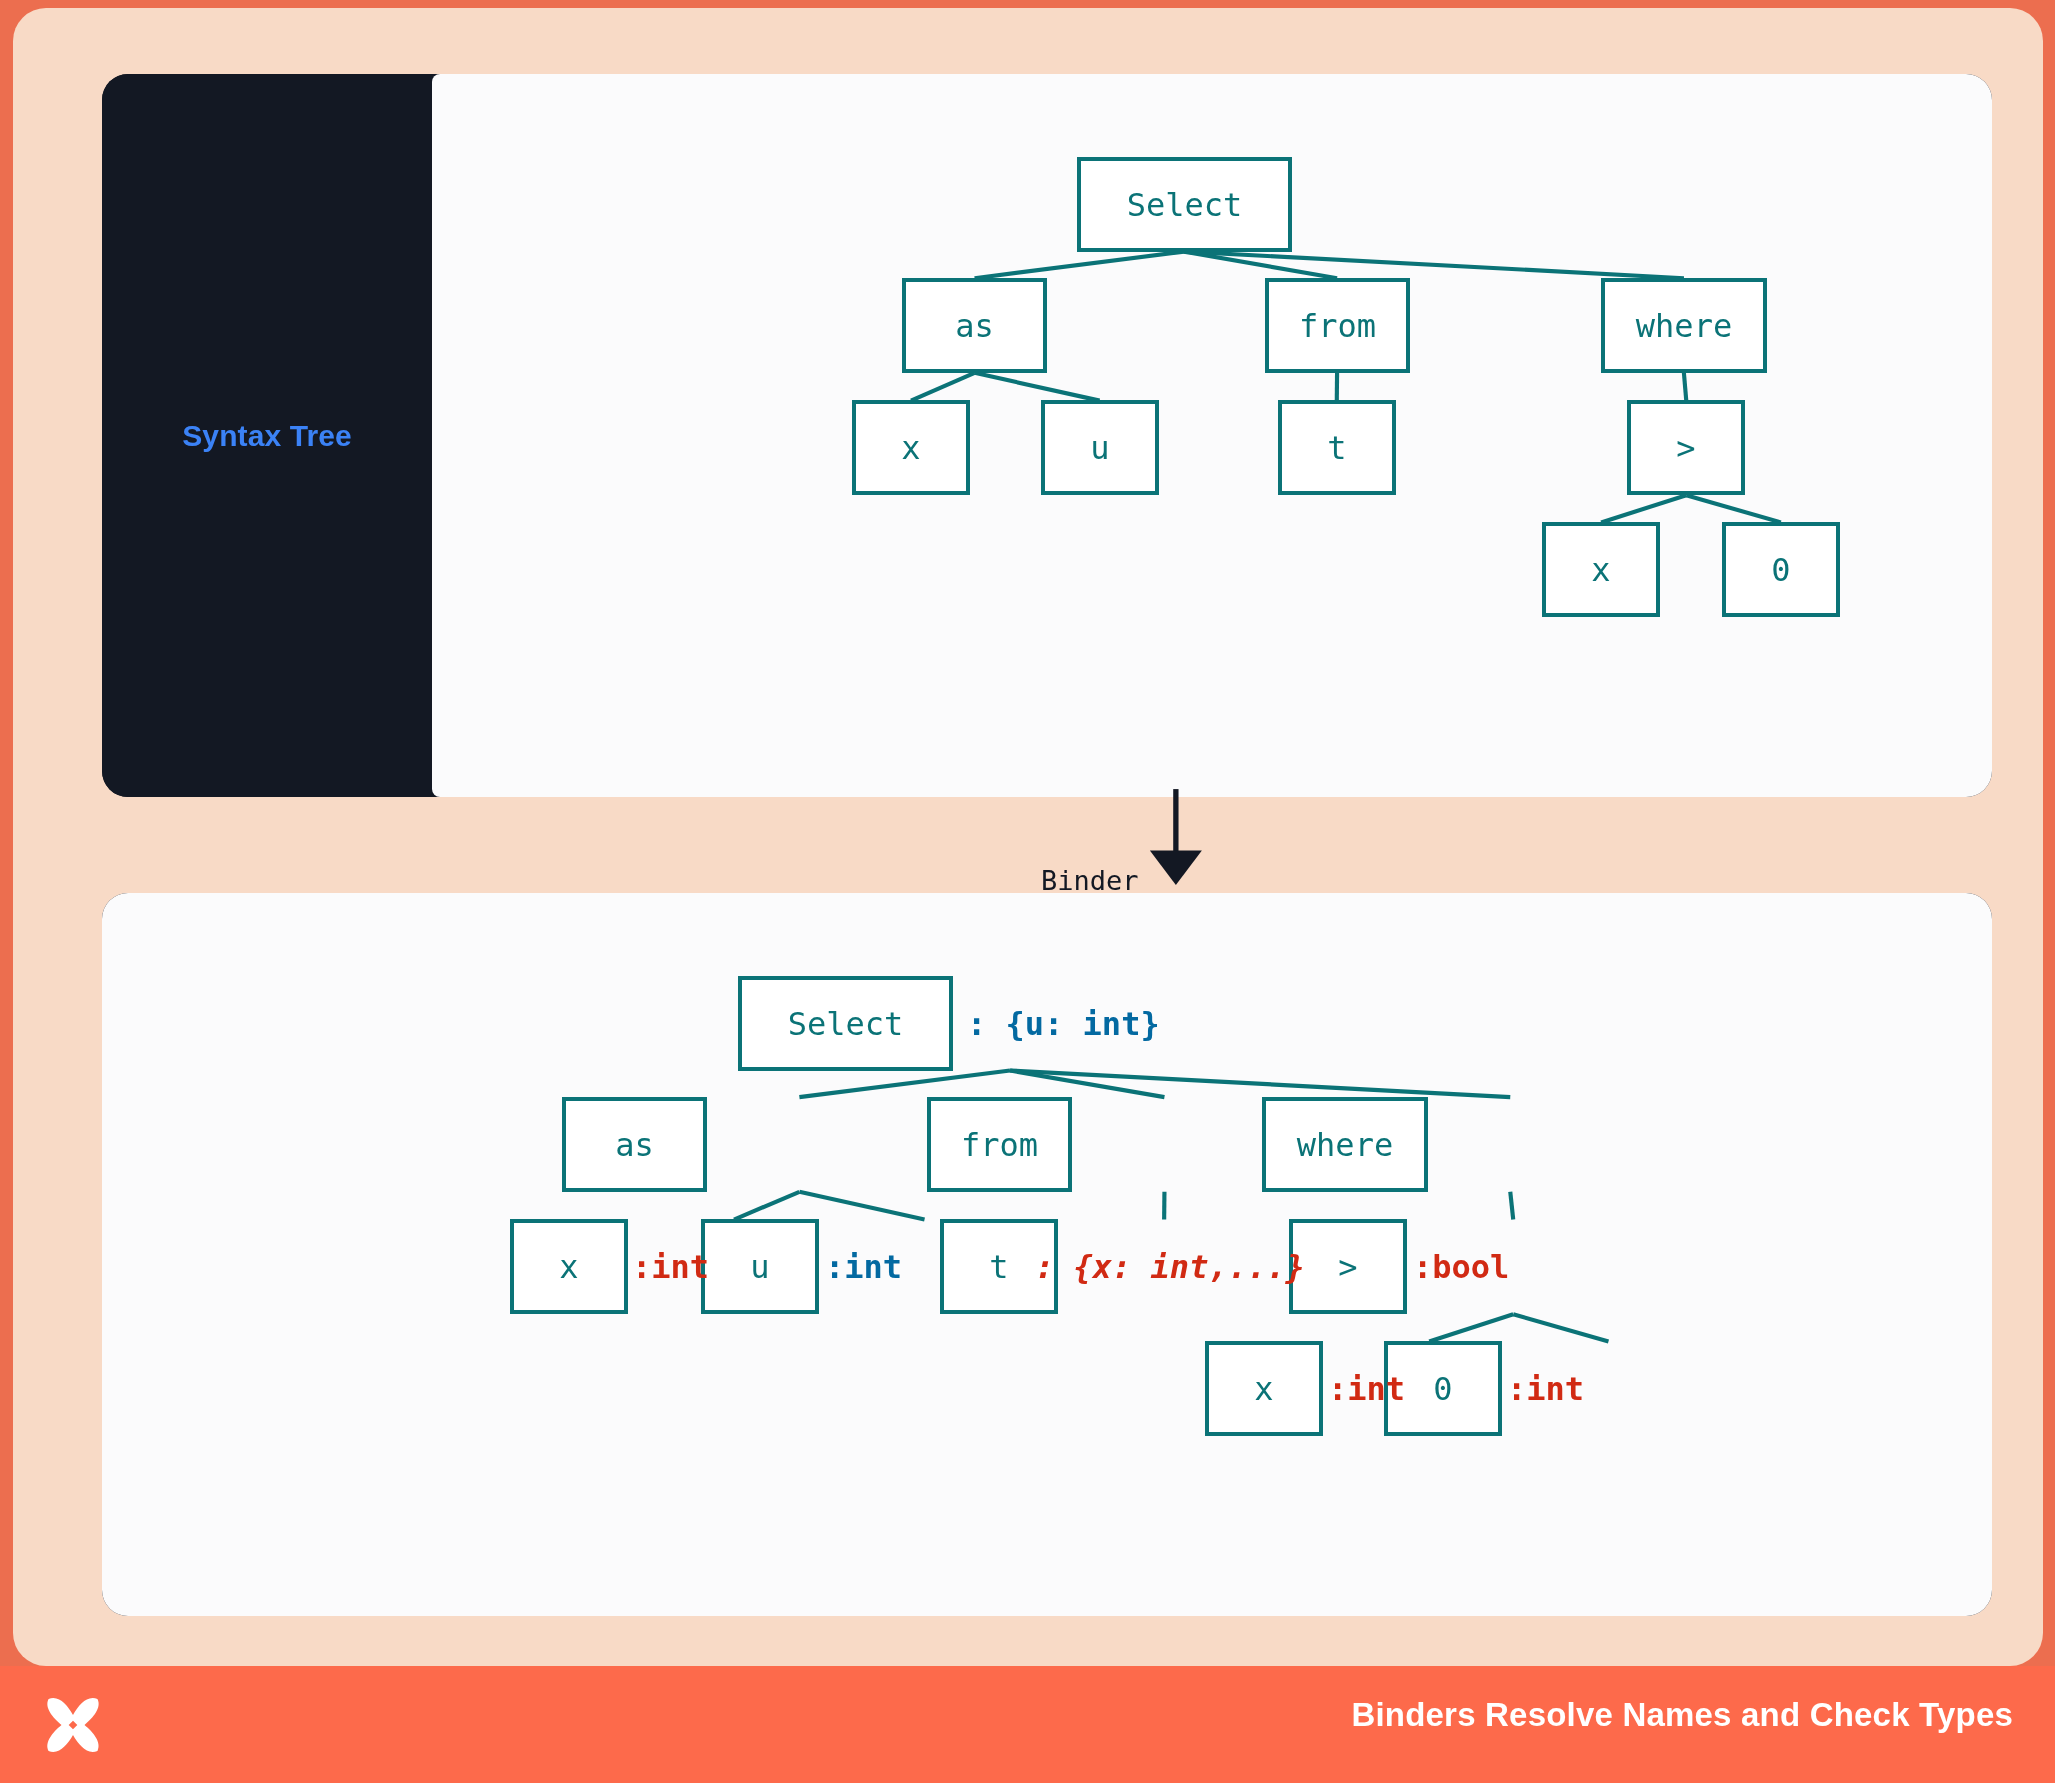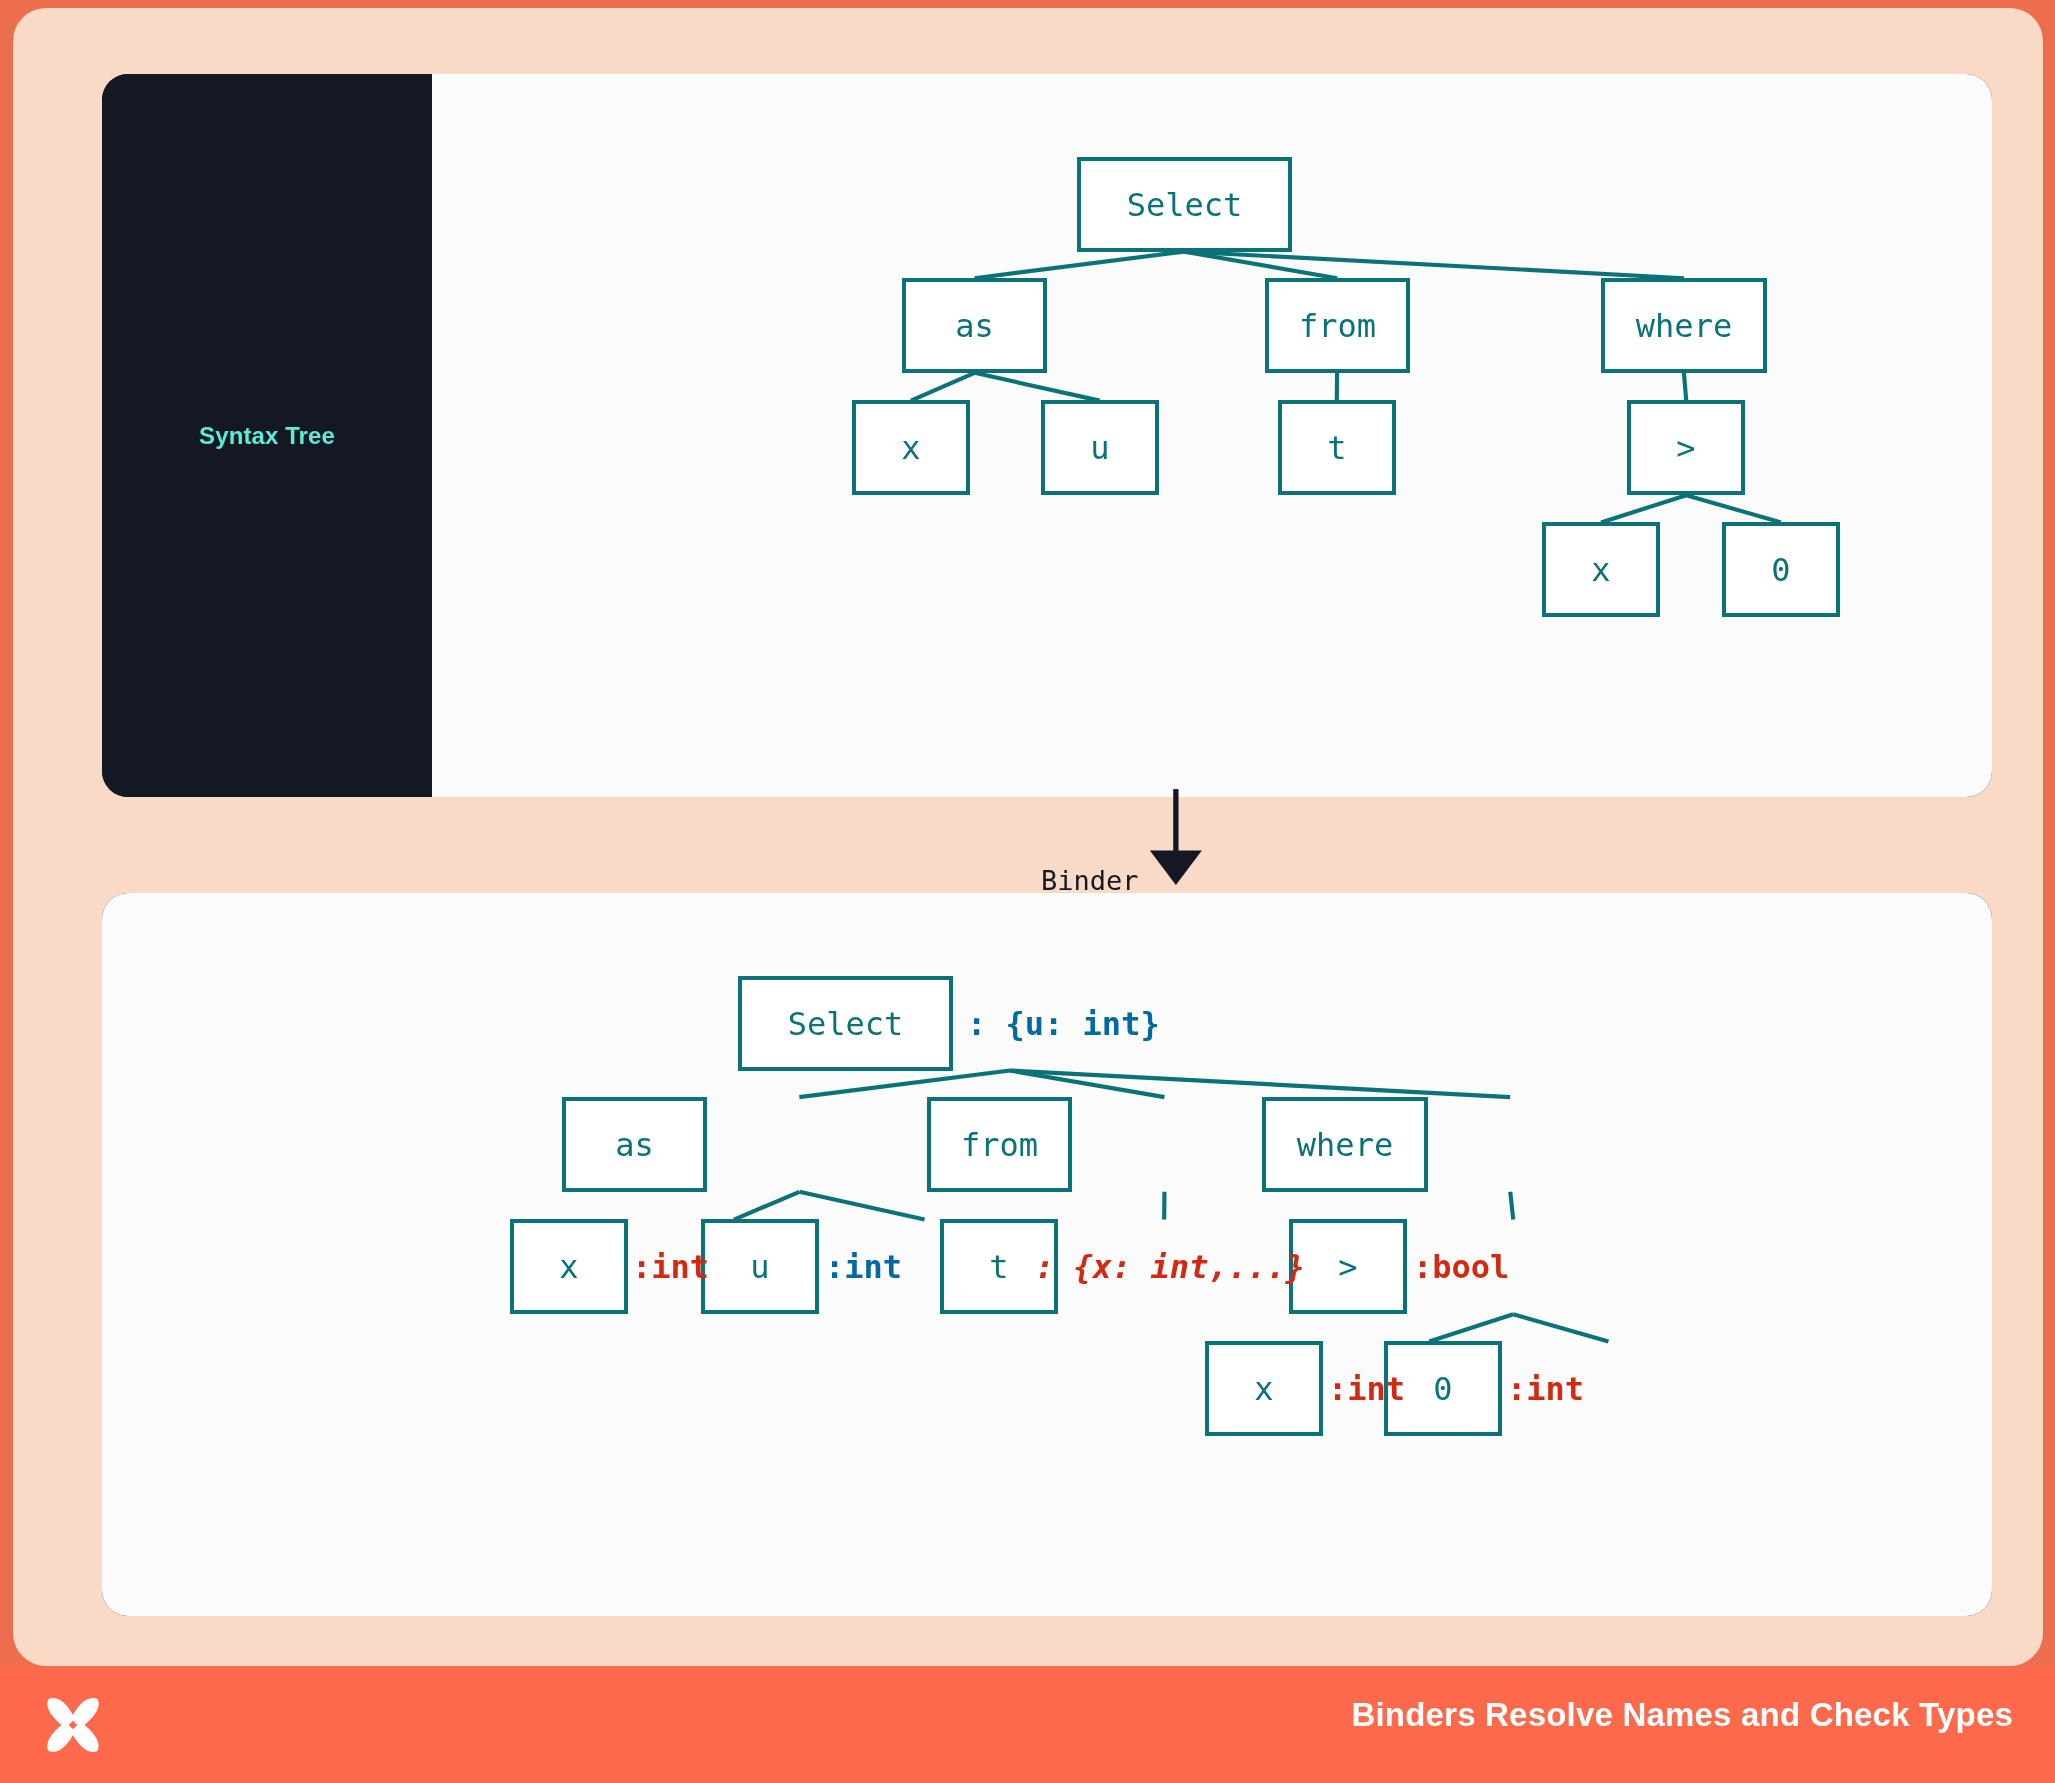--- a/index.html
+++ b/index.html
@@ -60,6 +60,7 @@
     position: relative;
     flex: 1 1 auto;
     background: #fbfbfc;
+    border-radius: 8px;
   }
 
   

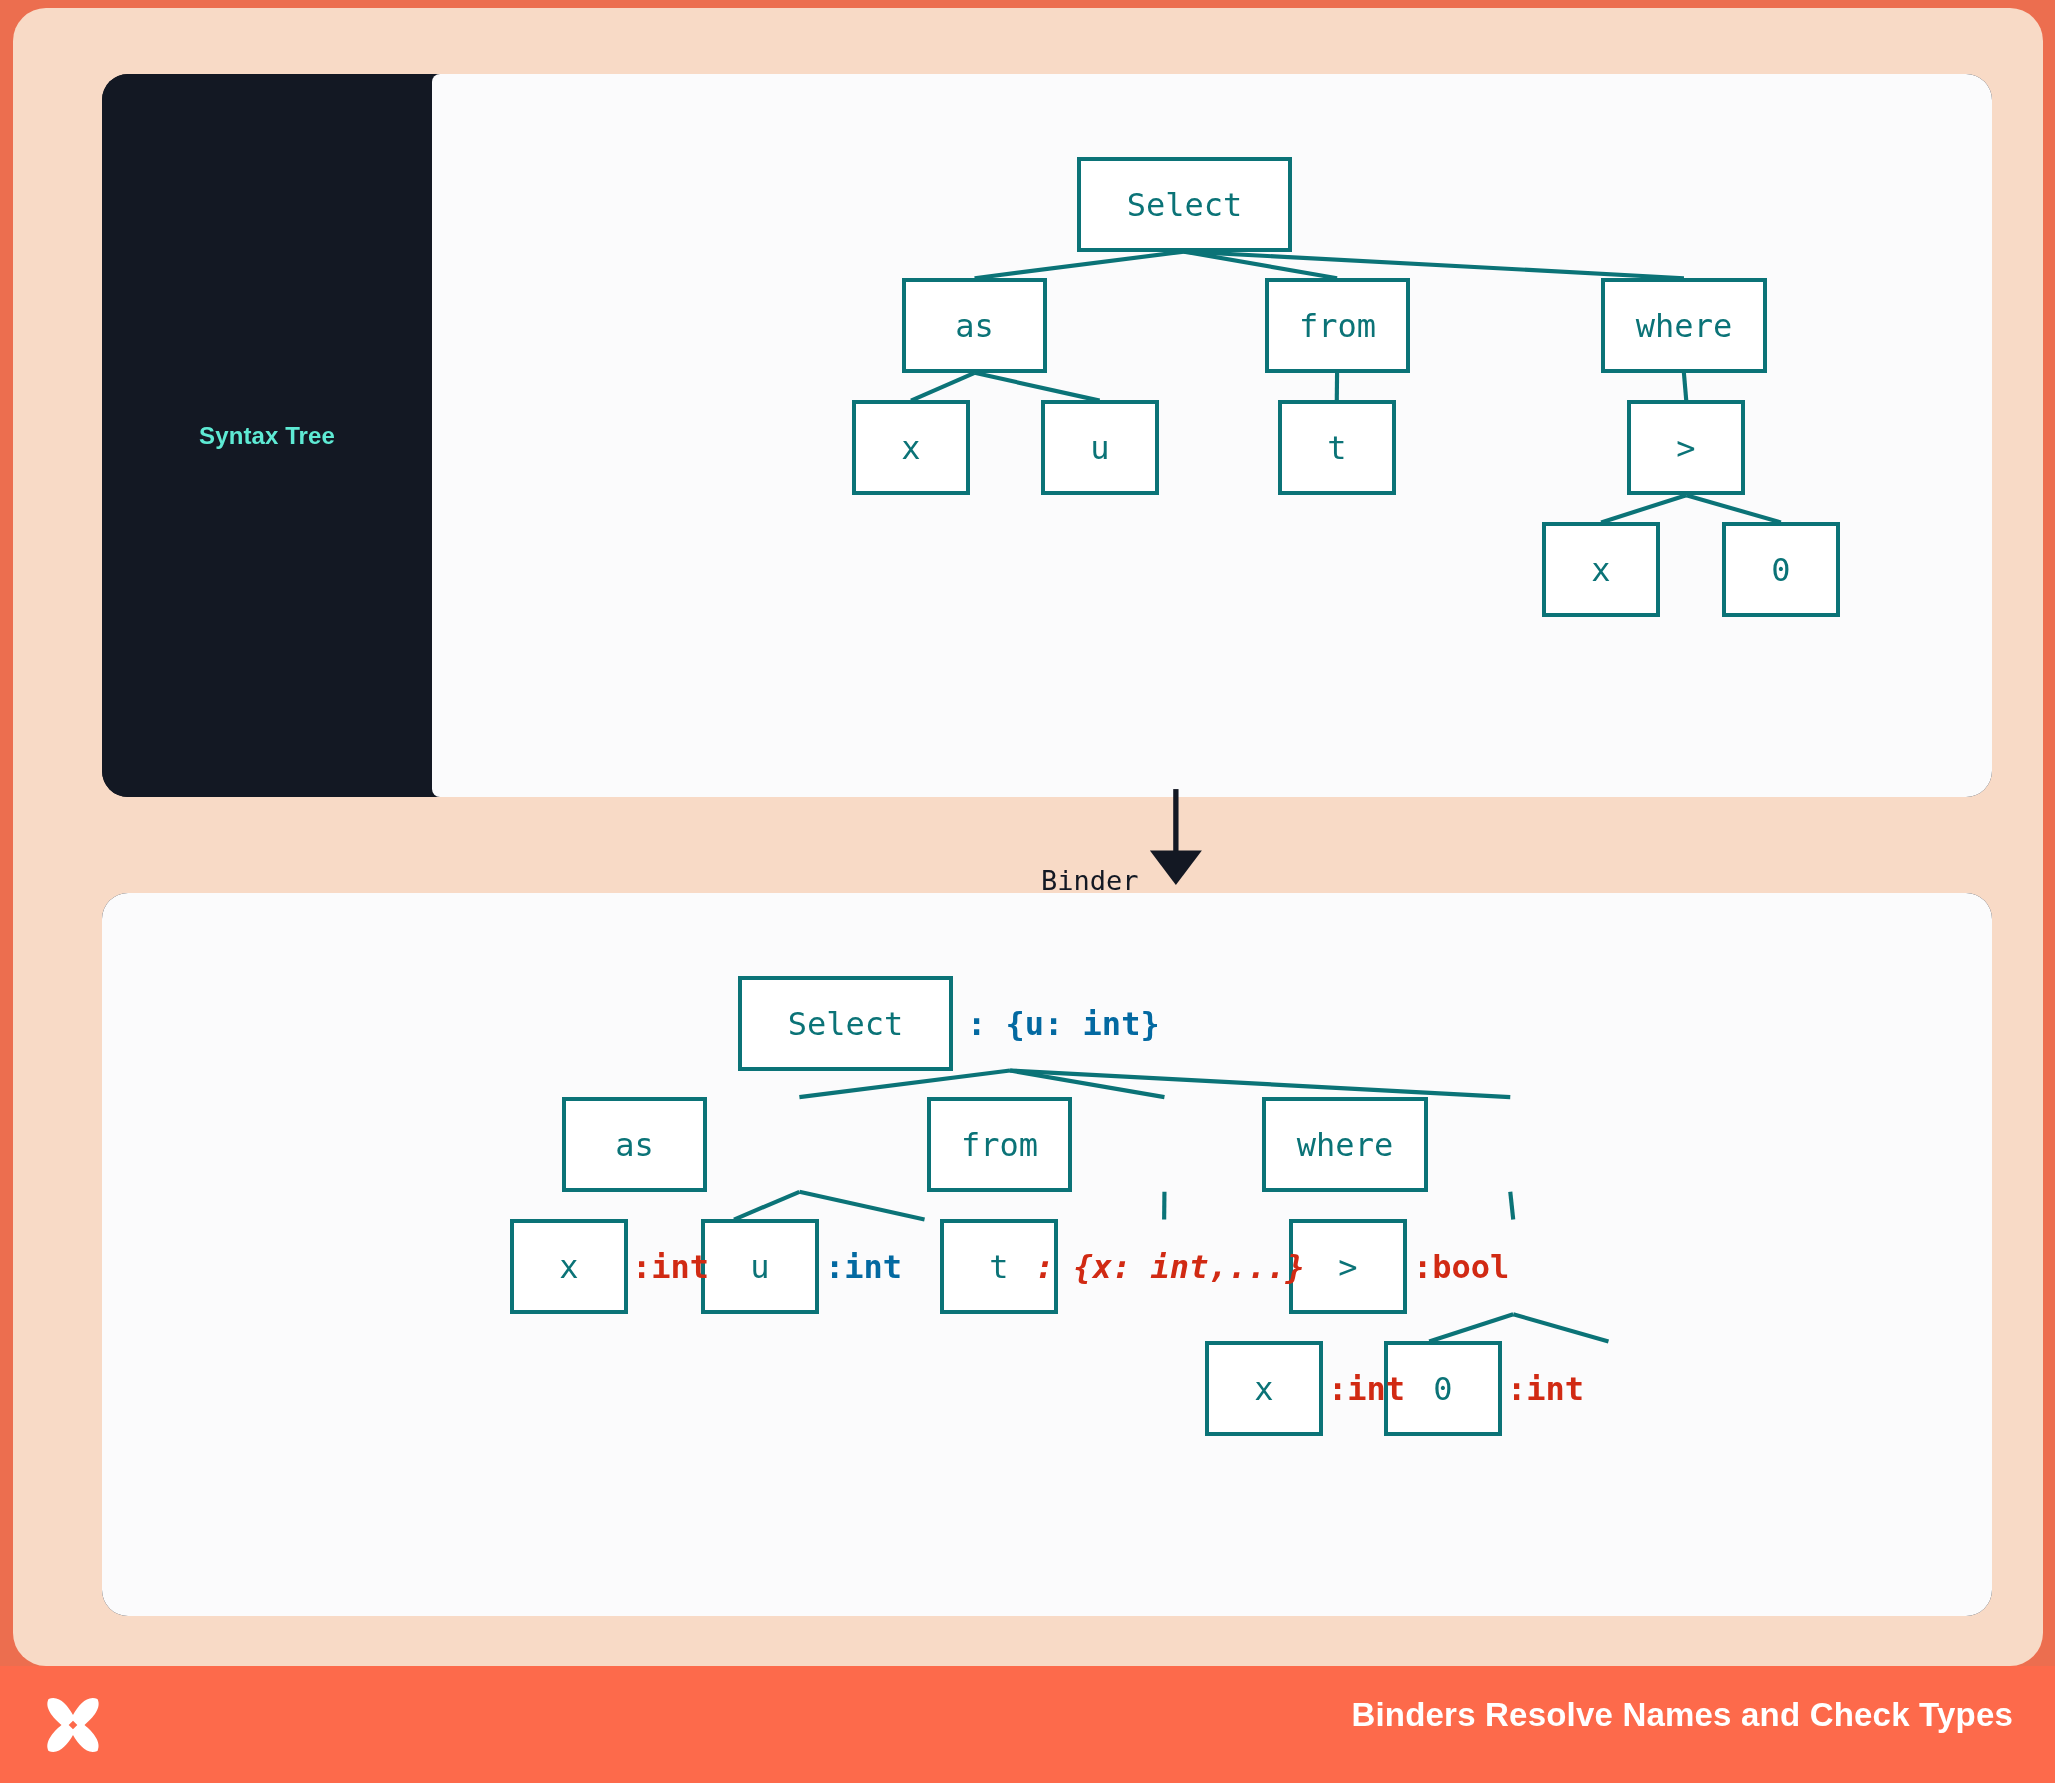--- a/index.html
+++ b/index.html
@@ -45,8 +45,8 @@
     width: 330px;
     flex: 0 0 330px;
     background: #131823;
-    color: #5eead4;
-    font-size: 24px;
+    color: #3b82f6;
+    font-size: 30px;
     font-weight: 700;
     line-height: 1.46;
     display: flex;

